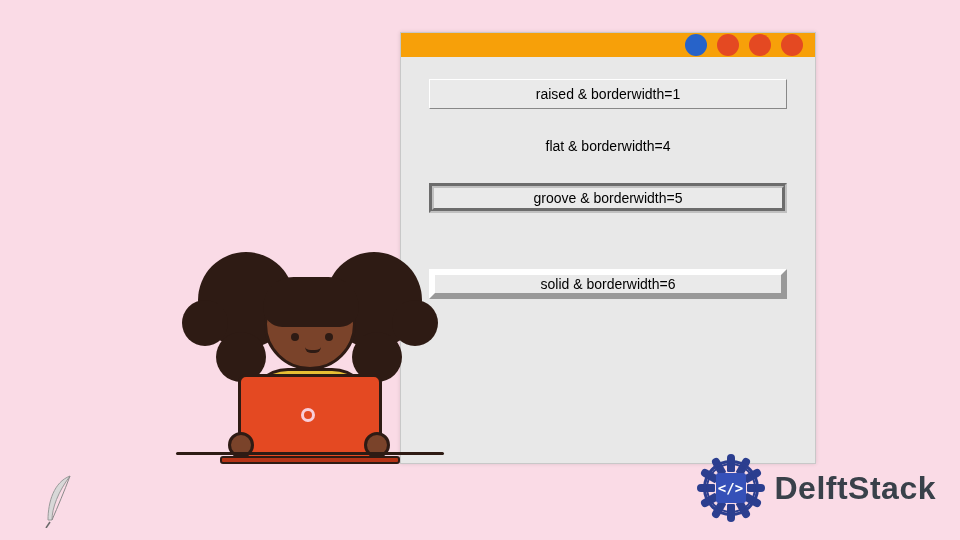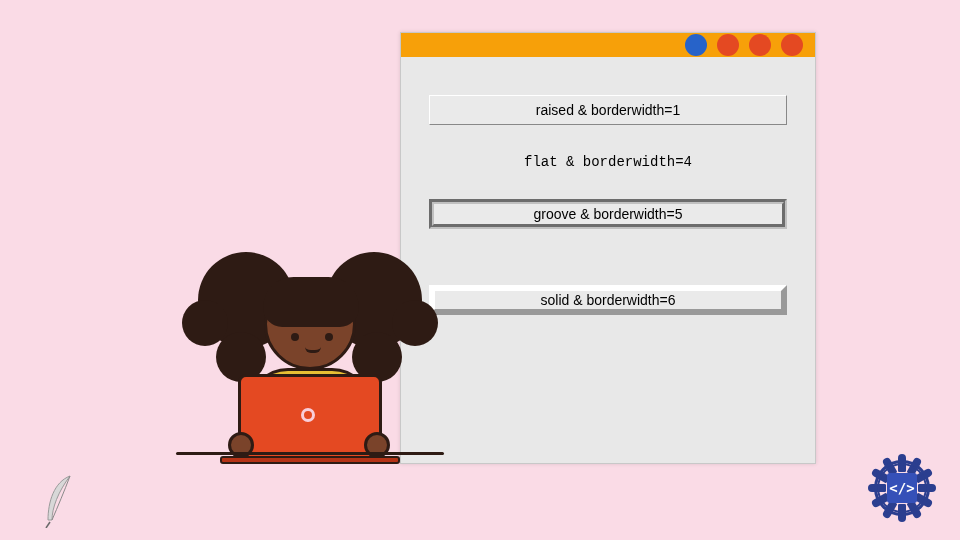--- a/index.html
+++ b/index.html
@@ -38,7 +38,7 @@
   .blue  { background: #2763c9; }
   .red   { background: #e44922; }
   .window-body {
-    padding: 38px 28px;
+    padding: 22px 28px;
     display: flex;
     flex-direction: column;
     gap: 22px;

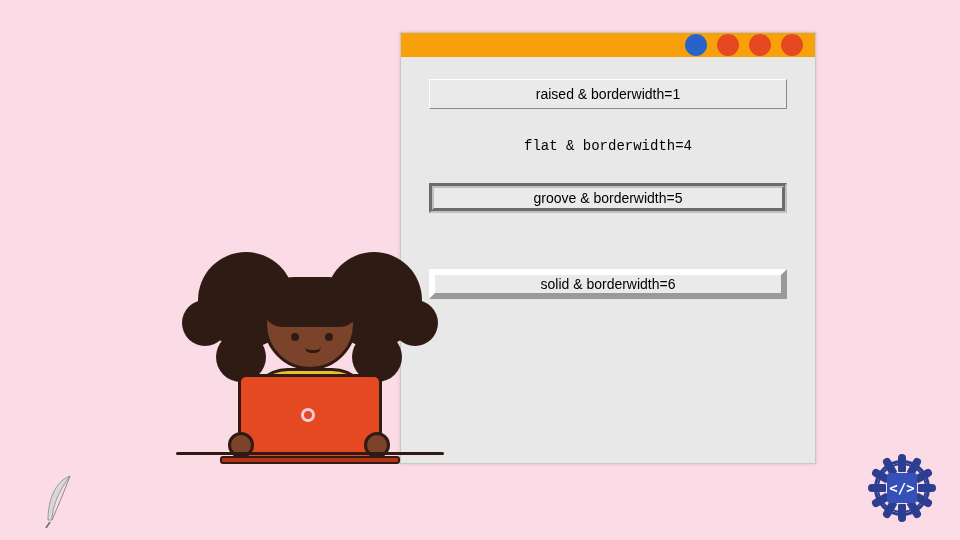--- a/index.html
+++ b/index.html
@@ -56,7 +56,7 @@
   .relief-raised { border: 1px solid; border-color: #fff #888 #888 #fff; }
   .relief-ridge  { border: 2px ridge #c0c0c0; }
   .relief-sunken { border: 3px solid; border-color: #888 #fff #fff #888; }
-  .relief-flat   { border: none; background: transparent; font-family: Liberation Mono, monospace; }
+  .relief-flat   { border: none; background: transparent; }
   .relief-groove { border: 5px groove #c0c0c0; }
   .relief-solid  { border: 6px solid; border-color: #fff #999 #999 #fff; margin-top: 34px; }
 

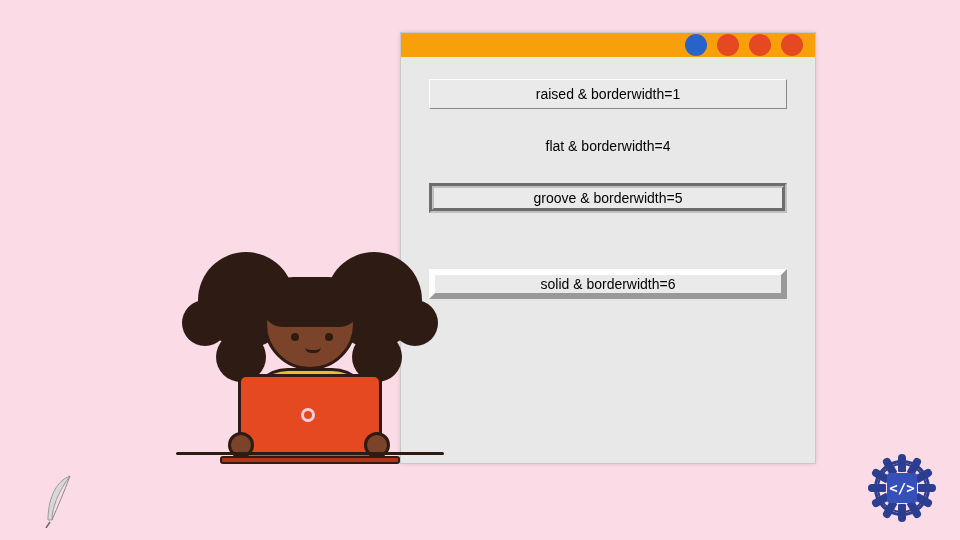--- a/index.html
+++ b/index.html
@@ -250,6 +250,7 @@
     <div class="brand-ring"></div>
     <div class="brand-code">&lt;/&gt;</div>
   </div>
+  <div class="brand-text">DelftStack</div>
 </div>
 
 </body></html>

